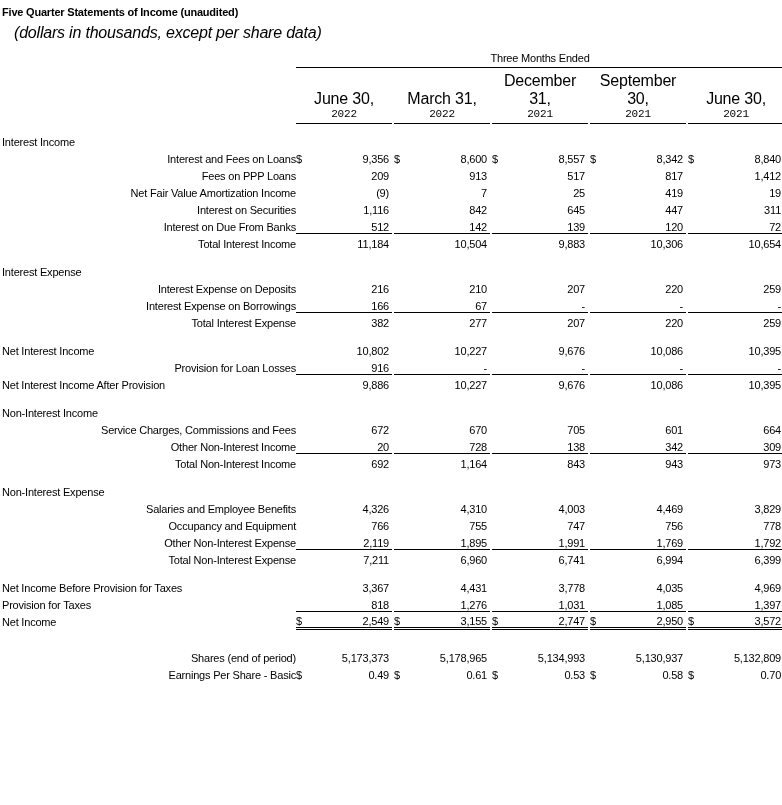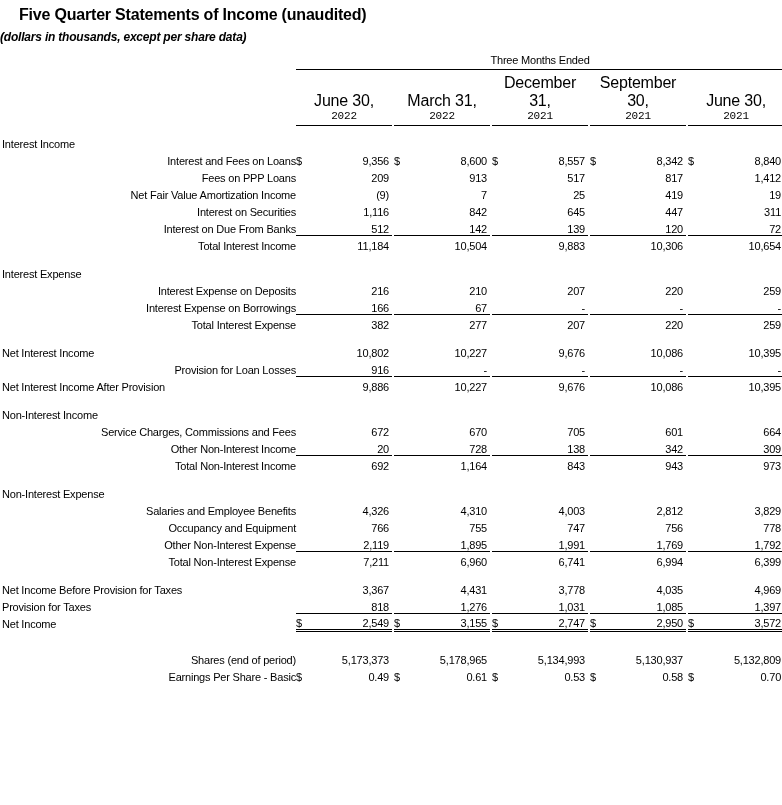--- a/index.html
+++ b/index.html
@@ -22,9 +22,9 @@
     box-sizing: border-box;
   }
   .title {
-    font-size: 16px;
-    font-weight: bold;
-    margin: 6px 0 0 19px;
+    font-size: 11px;
+    font-weight: bold;
+    margin: 6px 0 0 2px;
     letter-spacing: -0.2px;
   }
   .subtitle {

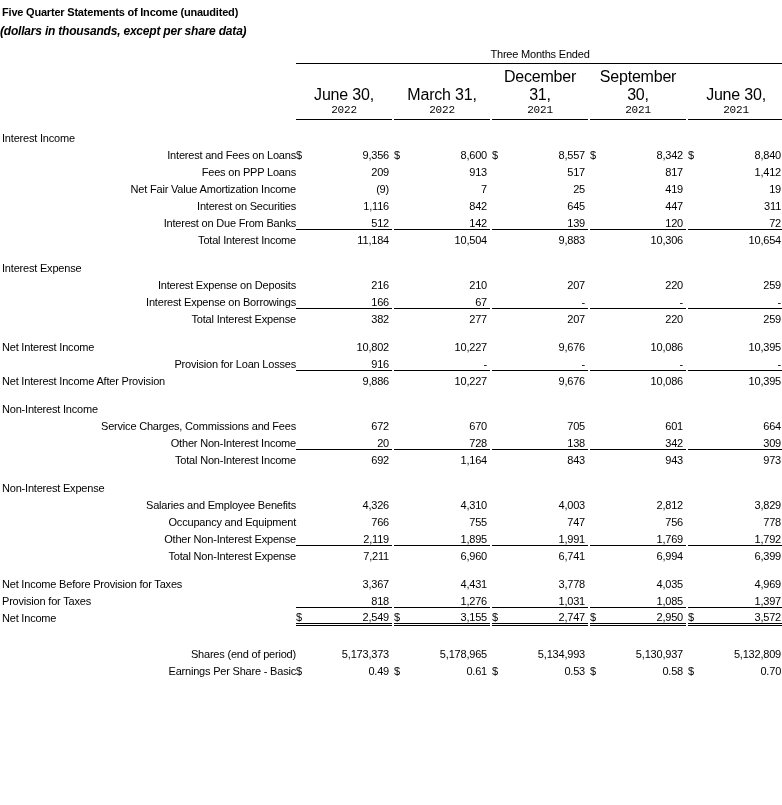--- a/index.html
+++ b/index.html
@@ -28,10 +28,10 @@
     letter-spacing: -0.2px;
   }
   .subtitle {
-    font-size: 12px;
-    font-weight: bold;
+    font-size: 16px;
+    font-weight: normal;
     font-style: italic;
-    margin: 6px 0 0 0;
+    margin: 6px 0 0 14px;
     letter-spacing: -0.2px;
   }
   table.fin {

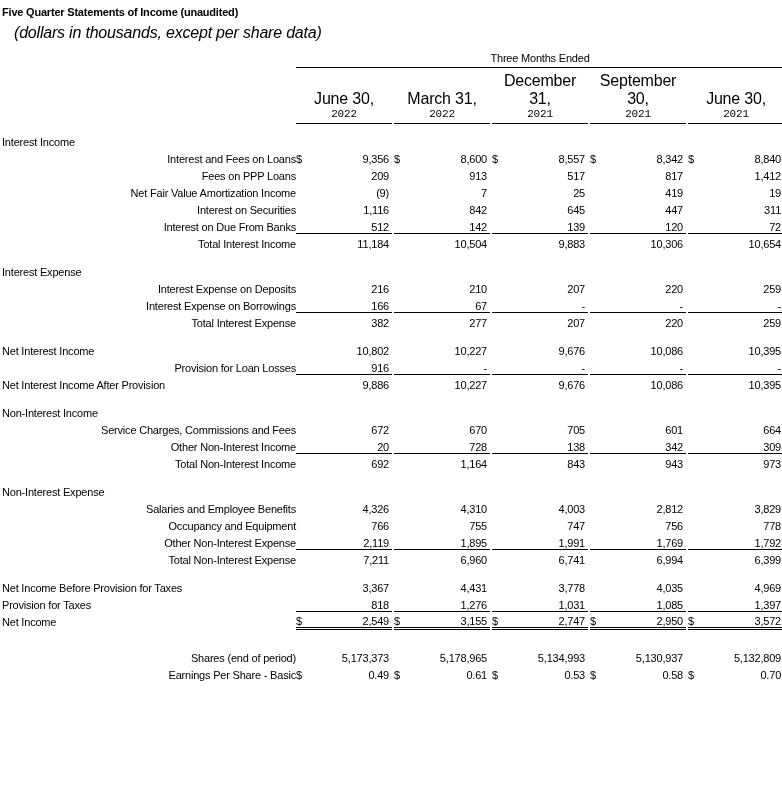--- a/index.html
+++ b/index.html
@@ -504,7 +504,7 @@
       <td class="num">4,003</td>
       <td></td>
       <td></td>
-      <td class="num">2,812</td>
+      <td class="num">4,469</td>
       <td></td>
       <td></td>
       <td class="num">3,829</td>

